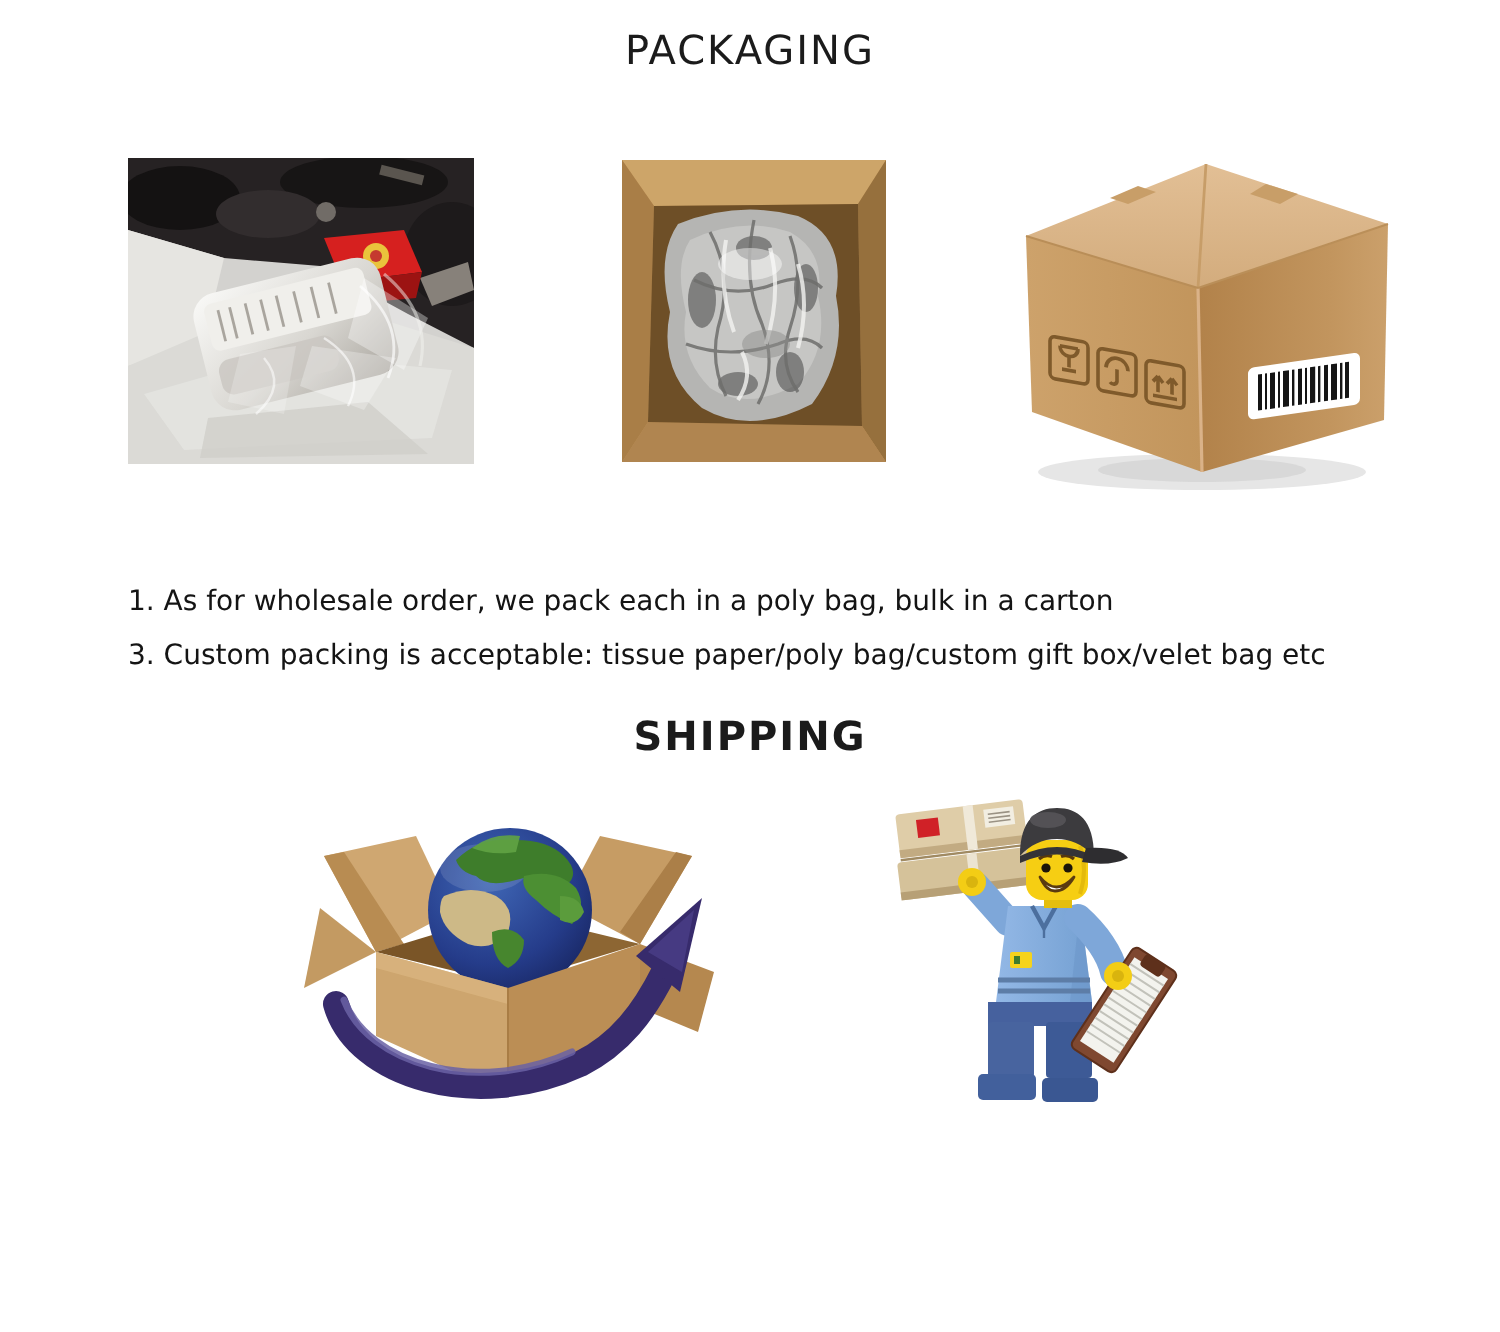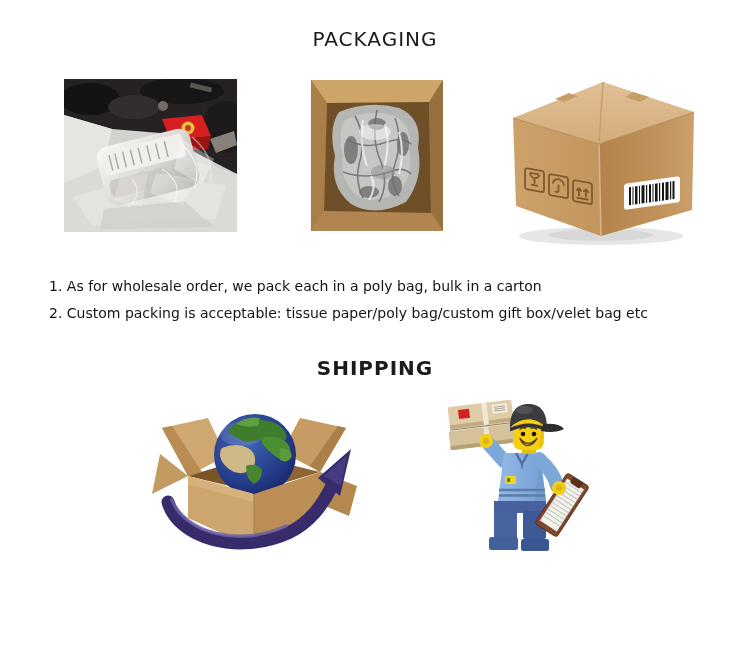--- a/index.html
+++ b/index.html
@@ -11,7 +11,7 @@
     position:absolute; left:0; width:750px; text-align:center;
     font-size:20px; font-weight:400; letter-spacing:1px; color:#1b1b1b; margin:0;
   }
-  #packaging-title { top:27px;text-align:center; }
+  #packaging-title { top:13px;text-align:center; }
   #shipping-title  { top:356px;font-weight:bold; }
   .notes { position:absolute; left:48px; margin:1px; }
   .notes p { margin:0; font-size:14px; line-height:27px; color:#141414; white-space:nowrap; }

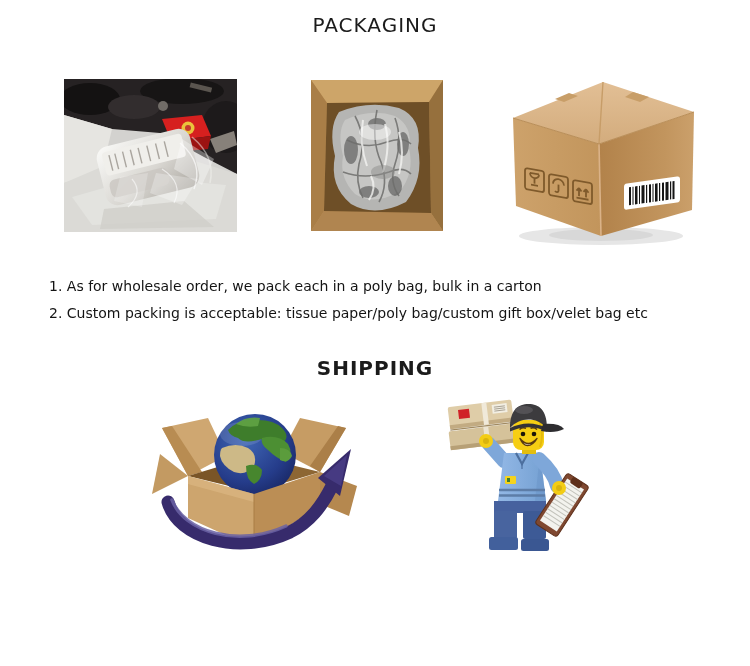--- a/index.html
+++ b/index.html
@@ -13,7 +13,7 @@
   }
   #packaging-title { top:13px;text-align:center; }
   #shipping-title  { top:356px;font-weight:bold; }
-  .notes { position:absolute; left:48px; margin:1px; }
+  .notes { position:absolute; left:48px; margin:16px; }
   .notes p { margin:0; font-size:14px; line-height:27px; color:#141414; white-space:nowrap; }
   #packaging-notes { top:272px; }
   #shipping-notes  { top:581px; }

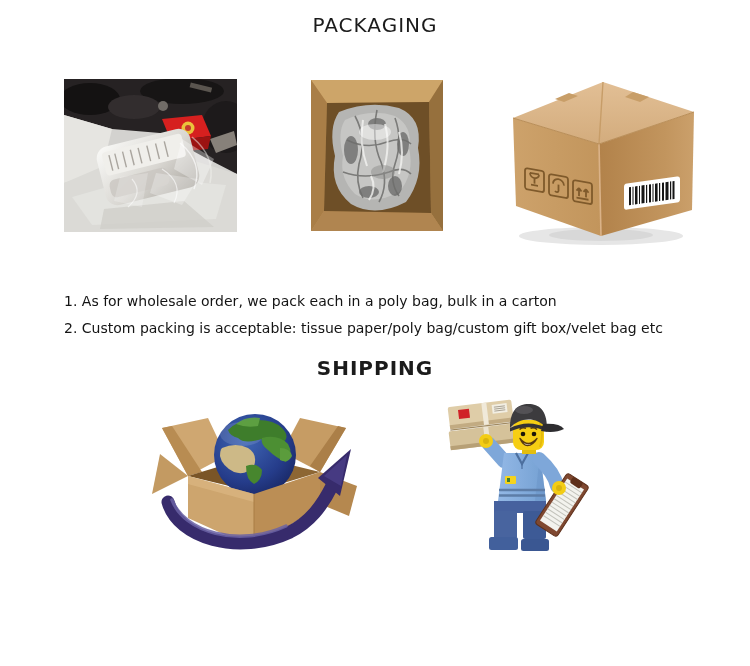--- a/index.html
+++ b/index.html
@@ -186,7 +186,7 @@
 
     <div class="notes" id="packaging-notes">
       <p>1. As for wholesale order, we pack each in a poly bag, bulk in a carton</p>
-      <p>2. Custom packing is acceptable: tissue paper/poly bag/custom gift box/velet bag etc</p>
+      <p>3. Custom packing is acceptable: tissue paper/poly bag/custom gift box/velet bag etc</p>
     </div>
   </section>
 

